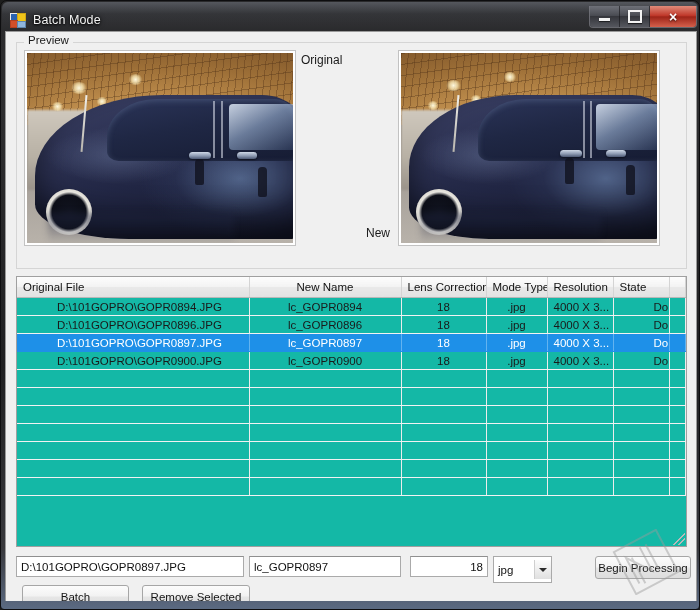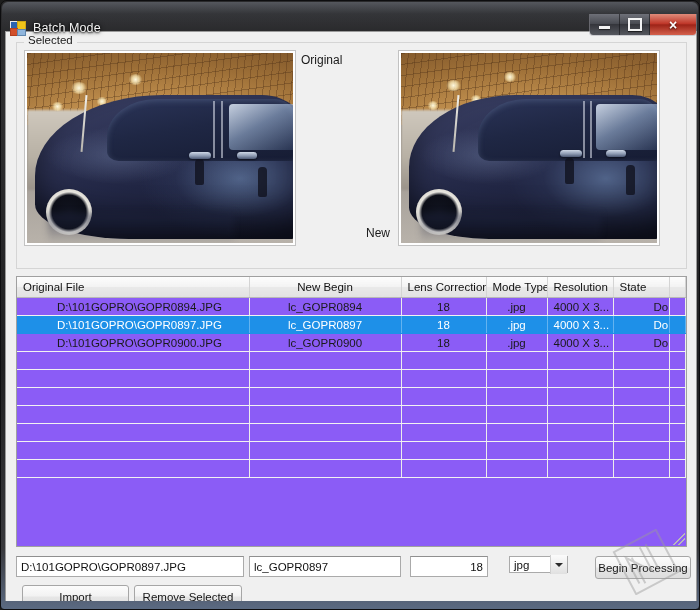--- a/index.html
+++ b/index.html
@@ -39,7 +39,7 @@
   
   .titlebar {
     position: absolute;
-    left: 0; top: 12px;
+    left: 0; top: 4px;
     width: 700px;
     height: 30px;
     display: flex;

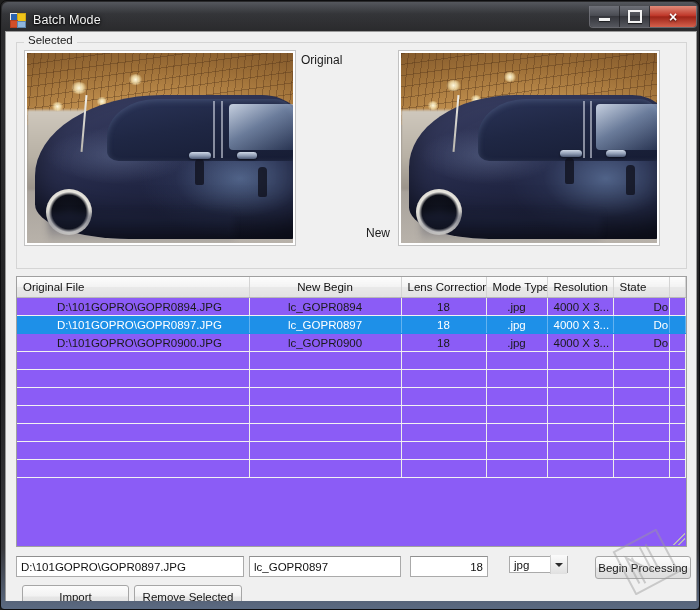--- a/index.html
+++ b/index.html
@@ -424,7 +424,7 @@
   <div class="client">
 
     <div class="groupbox"></div>
-    <div class="groupbox-title">Selected</div>
+    <div class="groupbox-title">Preview</div>
 
     <div class="pic-frame pic-left">
       <div class="photo">

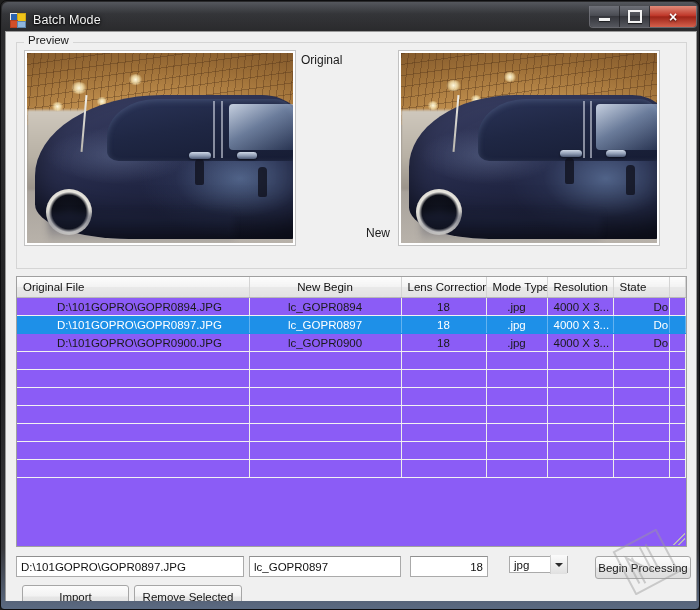--- a/index.html
+++ b/index.html
@@ -257,7 +257,7 @@
     position: absolute;
     left: 10px; top: 244px;
     width: 671px; height: 271px;
-    background: #8b5cf6;
+    background: #14b8a6;
     border: 1px solid #a0a0a0;
     box-sizing: border-box;
     overflow: hidden;

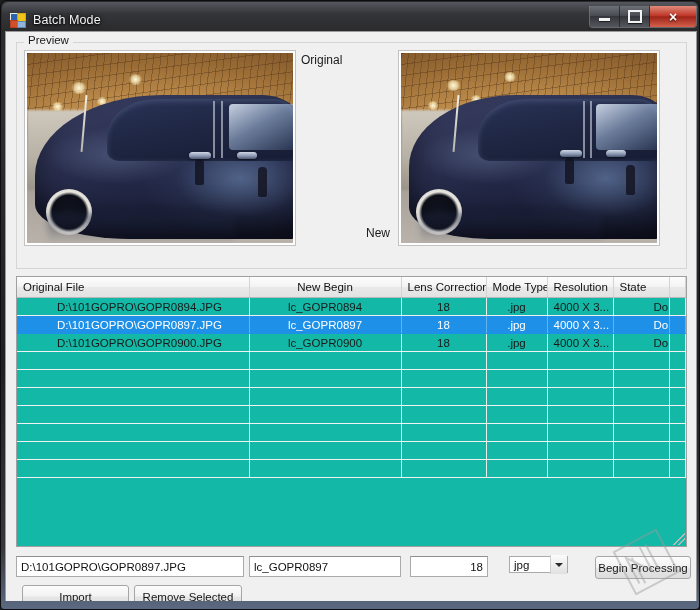--- a/index.html
+++ b/index.html
@@ -496,7 +496,7 @@
         <thead>
           <tr>
             <th>Original File</th>
-            <th class="c">New Begin</th>
+            <th class="c">New Name</th>
             <th class="c">Lens Correction</th>
             <th class="c">Mode Type</th>
             <th class="c">Resolution</th>

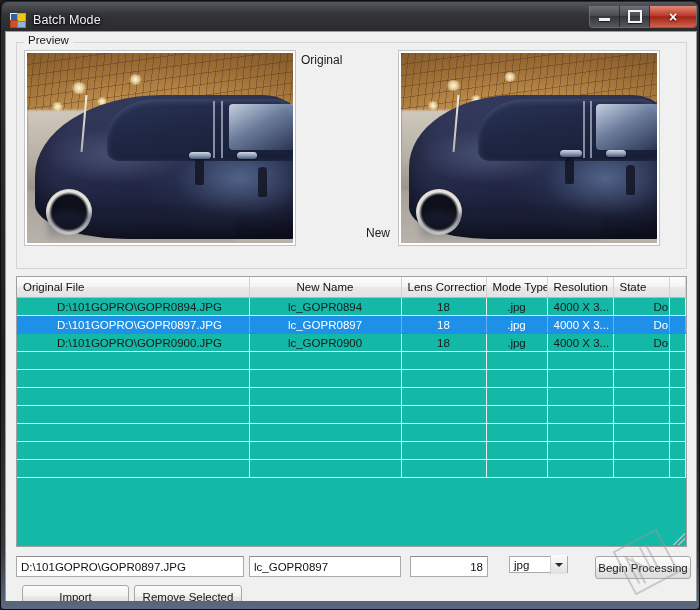--- a/index.html
+++ b/index.html
@@ -514,6 +514,15 @@
               <td class="l">Done</td>
               <td></td>
             </tr>
+            <tr>
+              <td class="l">D:\101GOPRO\GOPR0896.JPG</td>
+              <td class="c">lc_GOPR0896</td>
+              <td class="c">18</td>
+              <td class="c">.jpg</td>
+              <td class="c">4000 X 3...</td>
+              <td class="l">Done</td>
+              <td></td>
+            </tr>
             <tr class="sel">
               <td class="l">D:\101GOPRO\GOPR0897.JPG</td>
               <td class="c">lc_GOPR0897</td>

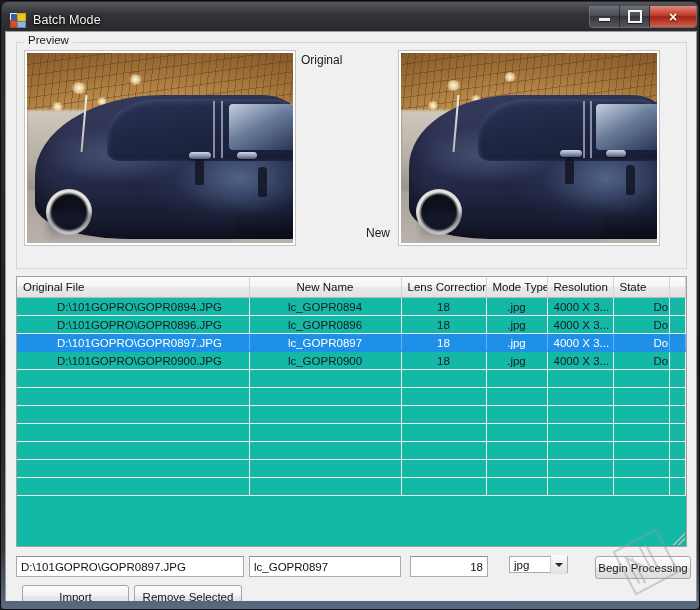--- a/index.html
+++ b/index.html
@@ -330,13 +330,12 @@
   .combo {
     position: absolute;
     left: 487px; top: 524px;
-    width: 59px; height: 17px;
+    width: 59px; height: 27px;
     box-sizing: border-box;
     background: #ffffff;
     border: 1px solid #aaaaaa;
     display: flex;
     align-items: center;
-    margin-left: 16px;
   }
   .combo-val {
     flex: 1;

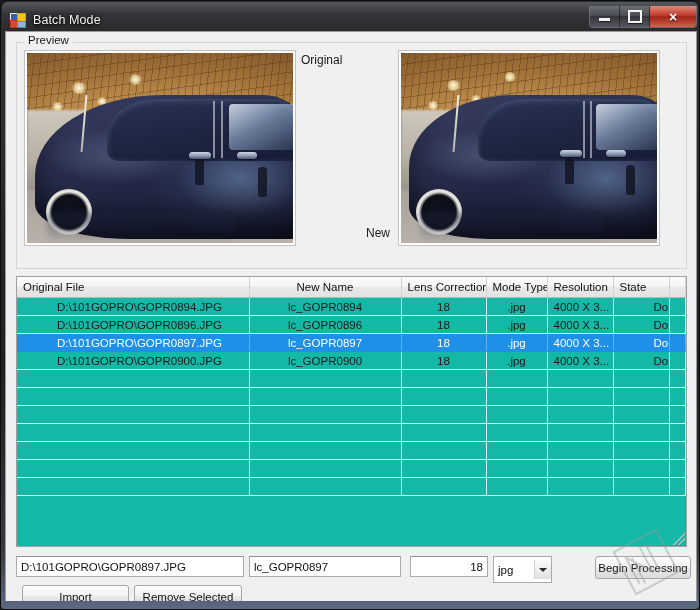--- a/index.html
+++ b/index.html
@@ -619,7 +619,7 @@
         </span>
     </div>
 
-    <div class="btn" id="btn-import">Import</div>
+    <div class="btn" id="btn-import">Batch</div>
     <div class="btn" id="btn-remove">Remove Selected</div>
     <div class="btn" id="btn-begin">Begin Processing</div>
 

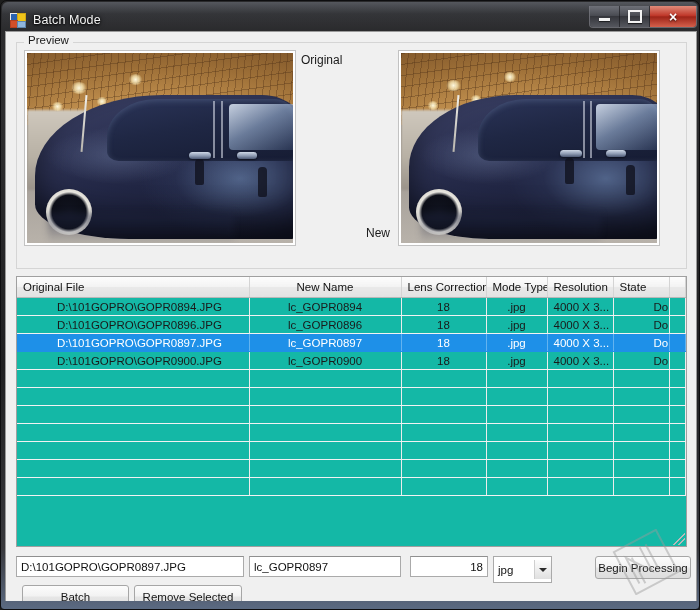--- a/index.html
+++ b/index.html
@@ -374,7 +374,7 @@
     white-space: nowrap;
   }
   #btn-import   { left: 16px;  top: 553px; width: 107px; }
-  #btn-remove   { left: 128px; top: 553px; width: 108px; }
+  #btn-remove   { left: 136px; top: 553px; width: 108px; }
   #btn-begin    { left: 589px; top: 524px; width: 96px; }
 
   

